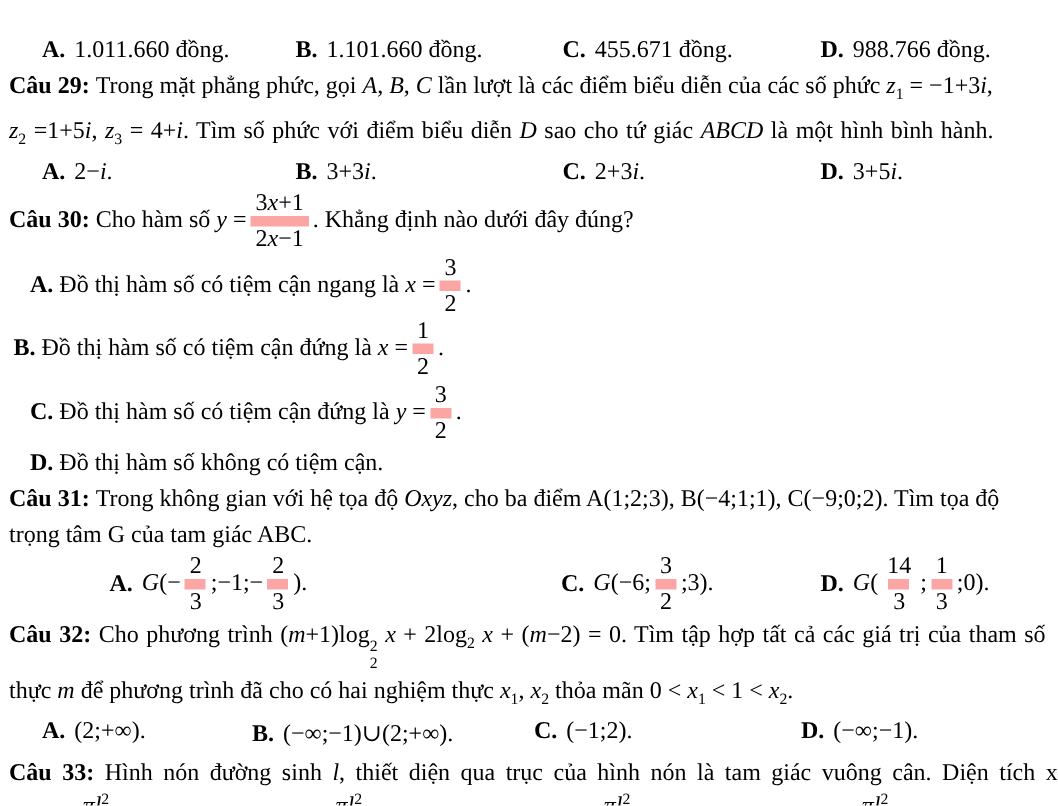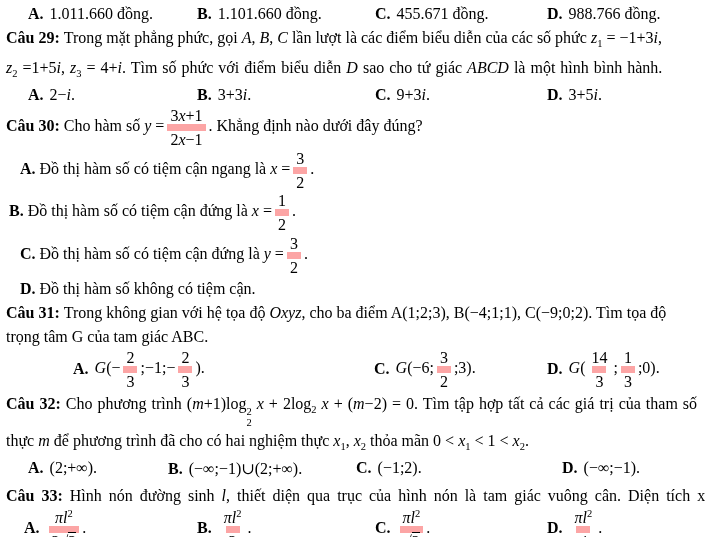--- a/index.html
+++ b/index.html
@@ -28,7 +28,7 @@
 <body>
 
 <div id="doc">
-    <div class="orow" style="height: 20px;">
+    <div class="orow" style="height: 20px; margin-top: 20px;">
       <span class="opt" style="left: 28px;"><span class="olabel">A.</span><span>1.011.660 đồng.</span></span>
       <span class="opt" style="left: 197px;"><span class="olabel">B.</span><span>1.101.660 đồng.</span></span>
       <span class="opt" style="left: 375px;"><span class="olabel">C.</span><span>455.671 đồng.</span></span>

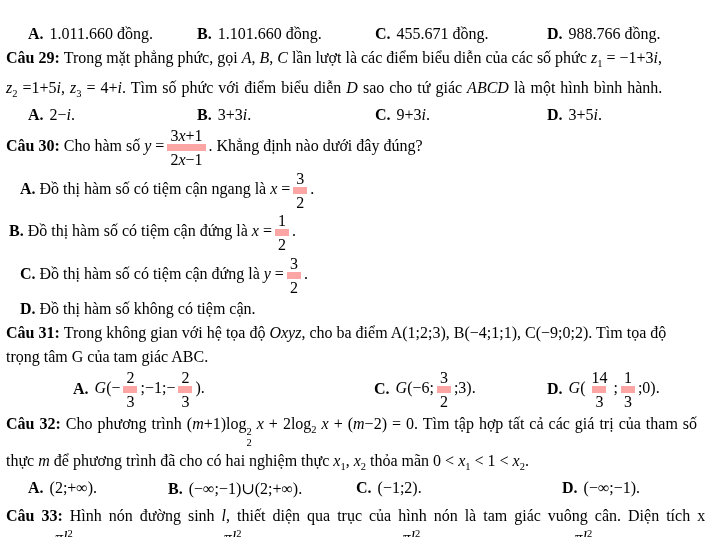--- a/index.html
+++ b/index.html
@@ -39,7 +39,7 @@
     <div class="orow" style="height: 20px;">
       <span class="opt" style="left: 28px;"><span class="olabel">A.</span><span class="mrun"><span>2−</span><span class="it">i</span><span>.</span></span></span>
       <span class="opt" style="left: 197px;"><span class="olabel">B.</span><span class="mrun"><span>3+3</span><span class="it">i</span><span>.</span></span></span>
-      <span class="opt" style="left: 375px;"><span class="olabel">C.</span><span class="mrun"><span>9+3</span><span class="it">i</span><span>.</span></span></span>
+      <span class="opt" style="left: 375px;"><span class="olabel">C.</span><span class="mrun"><span>2+3</span><span class="it">i</span><span>.</span></span></span>
       <span class="opt" style="left: 547px;"><span class="olabel">D.</span><span class="mrun"><span>3+5</span><span class="it">i</span><span>.</span></span></span>
     </div>
     <div class="line"><span class="b">Câu 30: </span><span>Cho hàm số </span><span class="mrun"><span class="it">y</span><span> =</span></span><span class="frac">

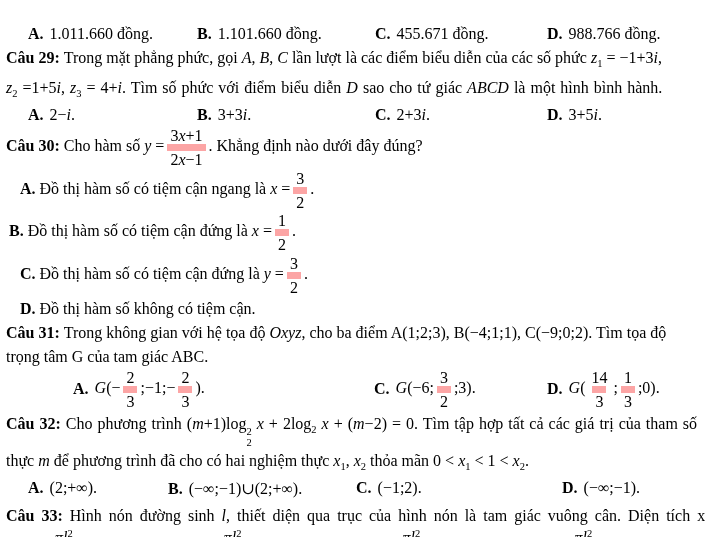--- a/index.html
+++ b/index.html
@@ -90,7 +90,7 @@
       <span class="opt" style="left: 28px;"><span class="olabel">A.</span><span class="mrun"><span>(2;+∞).</span></span></span>
       <span class="opt" style="left: 168px;"><span class="olabel">B.</span><span class="mrun"><span>(−∞;−1)∪(2;+∞).</span></span></span>
       <span class="opt" style="left: 356px;"><span class="olabel">C.</span><span class="mrun"><span>(−1;2).</span></span></span>
-      <span class="opt" style="left: 562px;"><span class="olabel">D.</span><span class="mrun"><span>(−∞;−1).</span></span></span>
+      <span class="opt" style="left: 534px;"><span class="olabel">D.</span><span class="mrun"><span>(−∞;−1).</span></span></span>
     </div>
     <div class="line" style="word-spacing: 3px;"><span class="b">Câu 33: </span><span> Hình nón đường sinh </span><span class="mrun"><span class="it">l</span></span><span>, thiết diện qua trục của hình nón là tam giác vuông cân. Diện tích xung</span></div>
     <div class="orow" style="height: 46px;">

